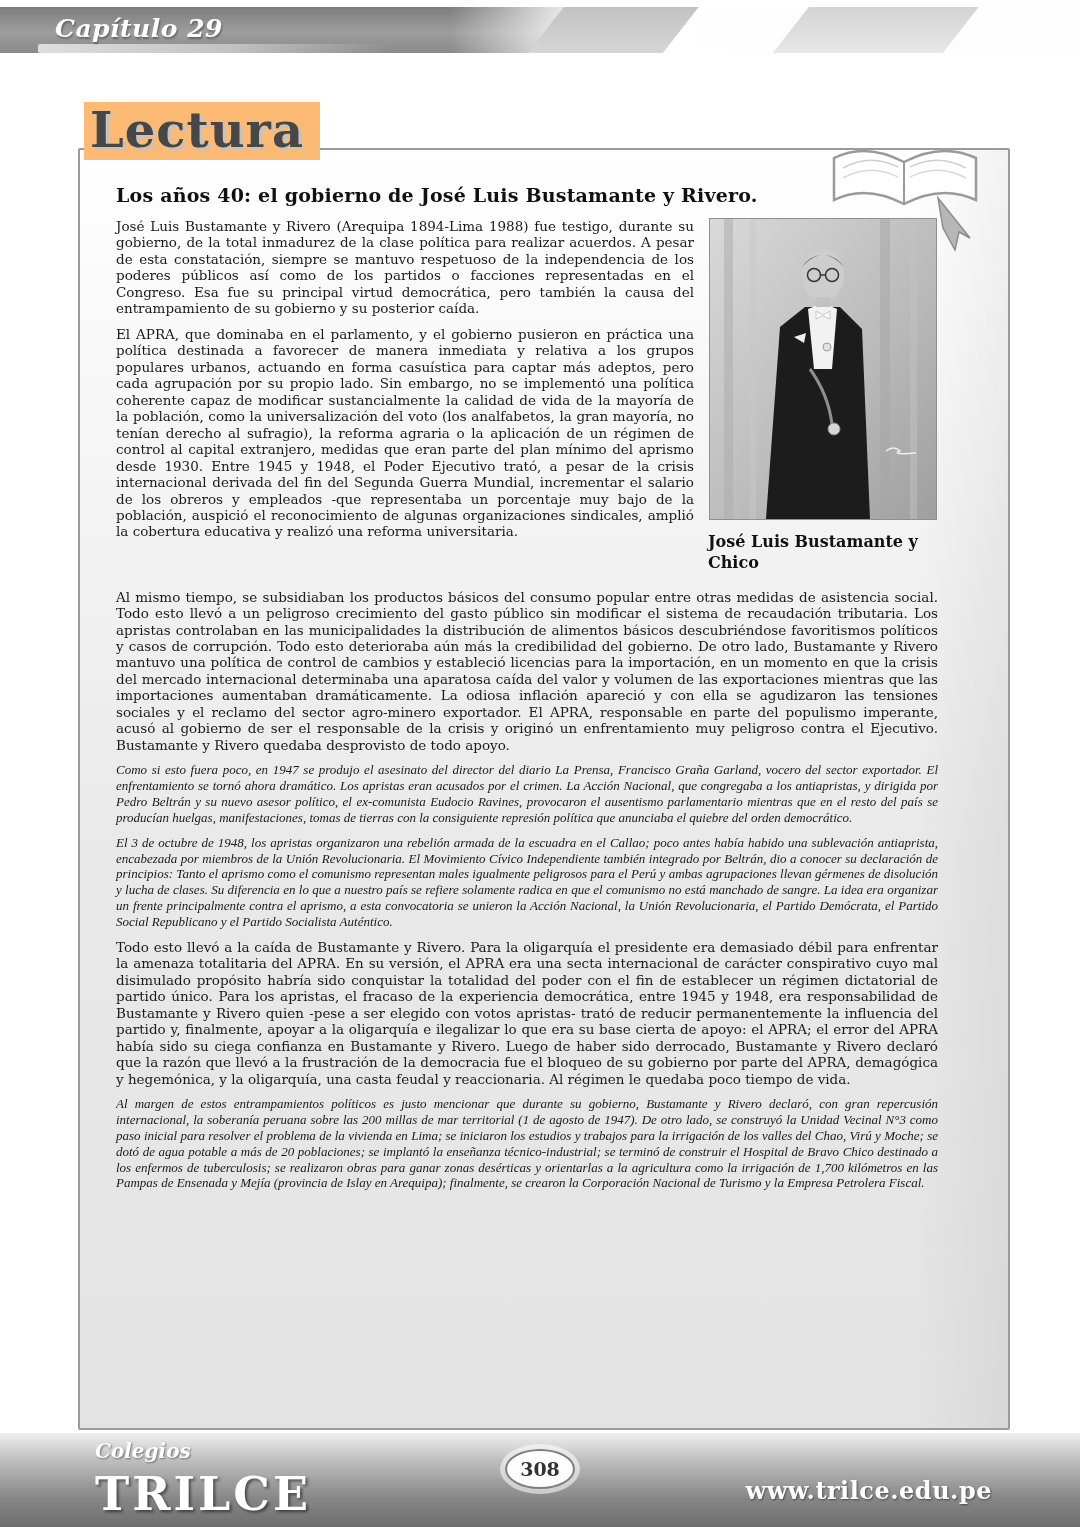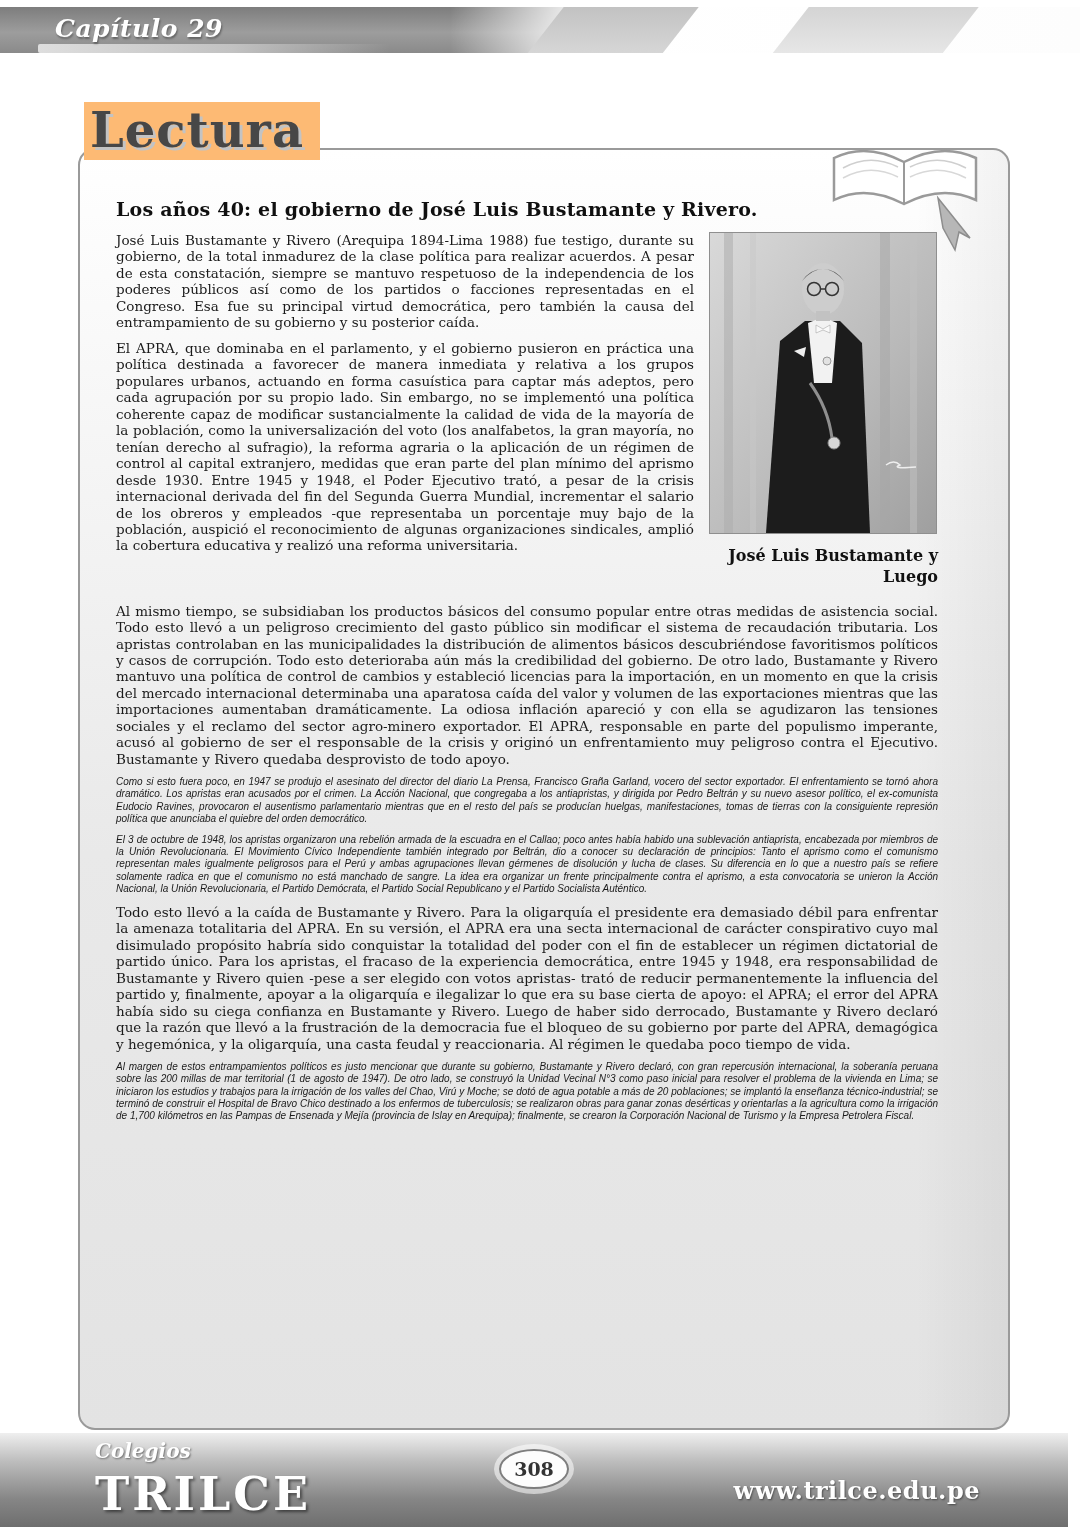--- a/index.html
+++ b/index.html
@@ -49,11 +49,11 @@
   
   .content-frame {
     position:absolute; left:78px; right:70px; top:148px; bottom:97px;
-    border:2px solid #9a9a9a; border-radius:17px;
+    border:2px solid #9a9a9a; border-radius:2px;
     background:
       linear-gradient(90deg, rgba(0,0,0,0) 90%, rgba(0,0,0,.05) 100%),
       linear-gradient(180deg,#ffffff 0%,#f6f6f6 22%,#e9e9e9 55%,#e3e3e3 100%);
-    padding:42px 70px 20px 36px;
+    padding:28px 70px 20px 36px;
     overflow:hidden;
   }
   .section-title {

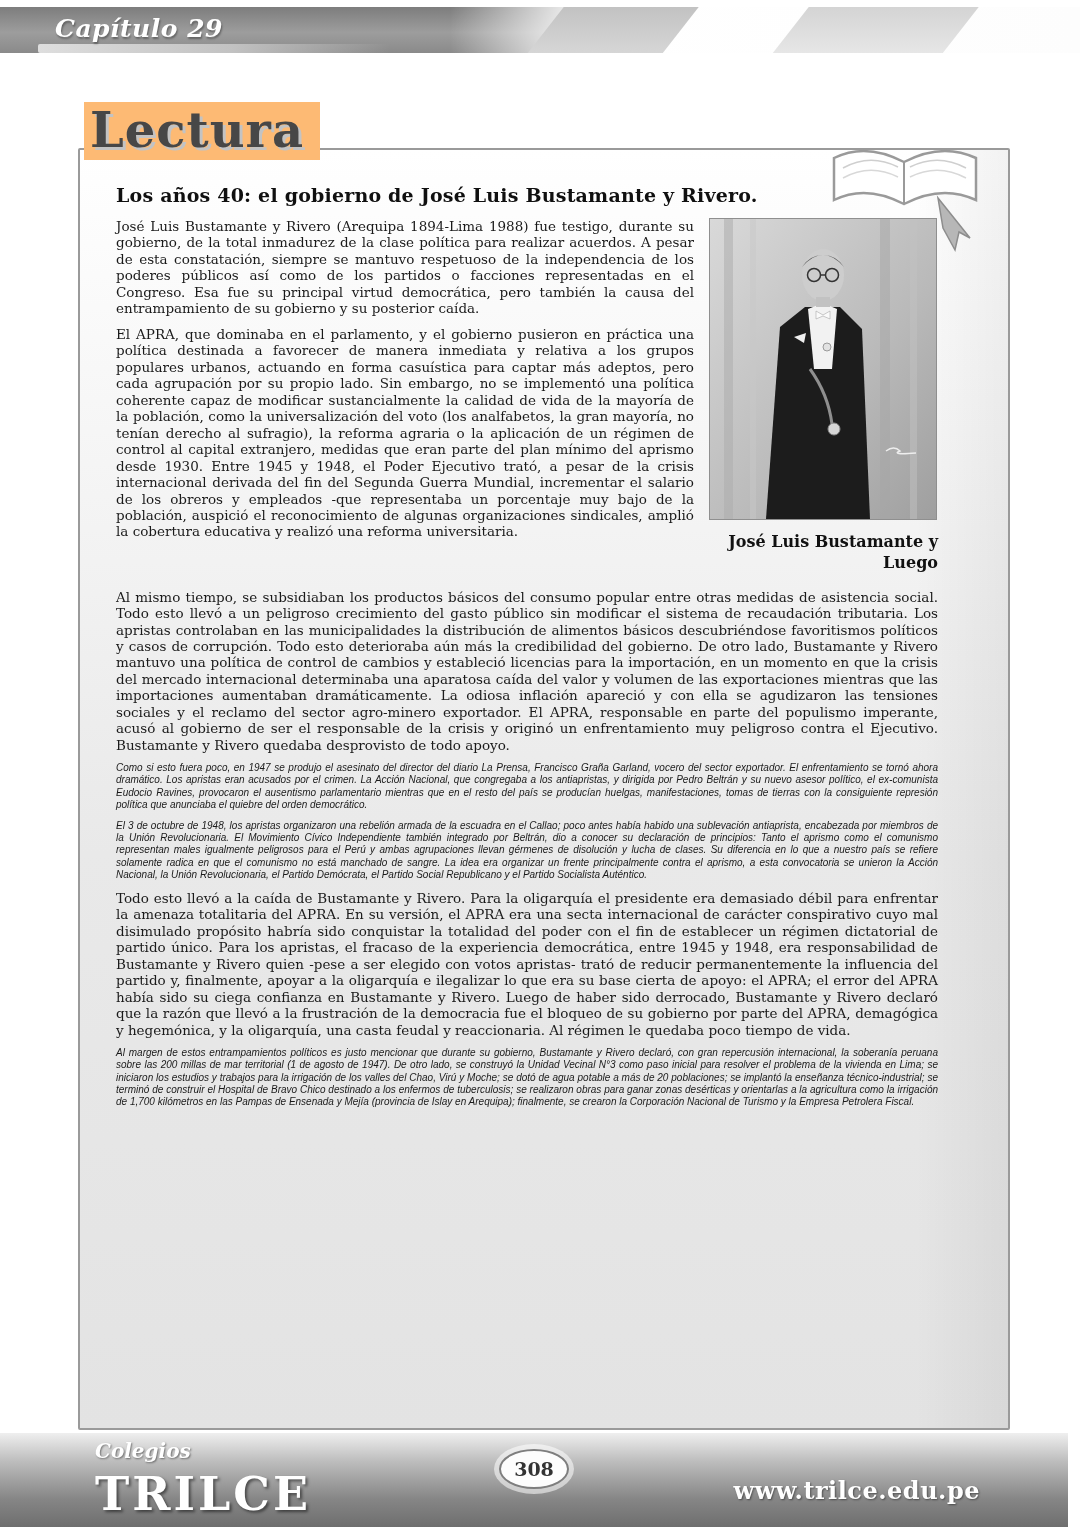--- a/index.html
+++ b/index.html
@@ -65,7 +65,7 @@
     font-size:13.5px; line-height:1.22; text-align:justify; margin:0 0 9px 0; color:#1a1a1a;
   }
   p.alt { font-family:Liberation Sans, sans-serif; font-style:italic; font-size:10px; }
-  .photo-col { width:230px; flex-shrink:0; text-align:right; }
+  .photo-col { width:230px; flex-shrink:0; text-align:left; }
   .photo-frame { width:228px; height:302px; border:1px solid #8f8f8f; background:#b5b5b5; margin:0 auto; }
   .photo-caption { margin-top:12px; font-weight:bold; font-size:16px; line-height:1.3; color:#111; }
   .body-text { margin-top:15px; }

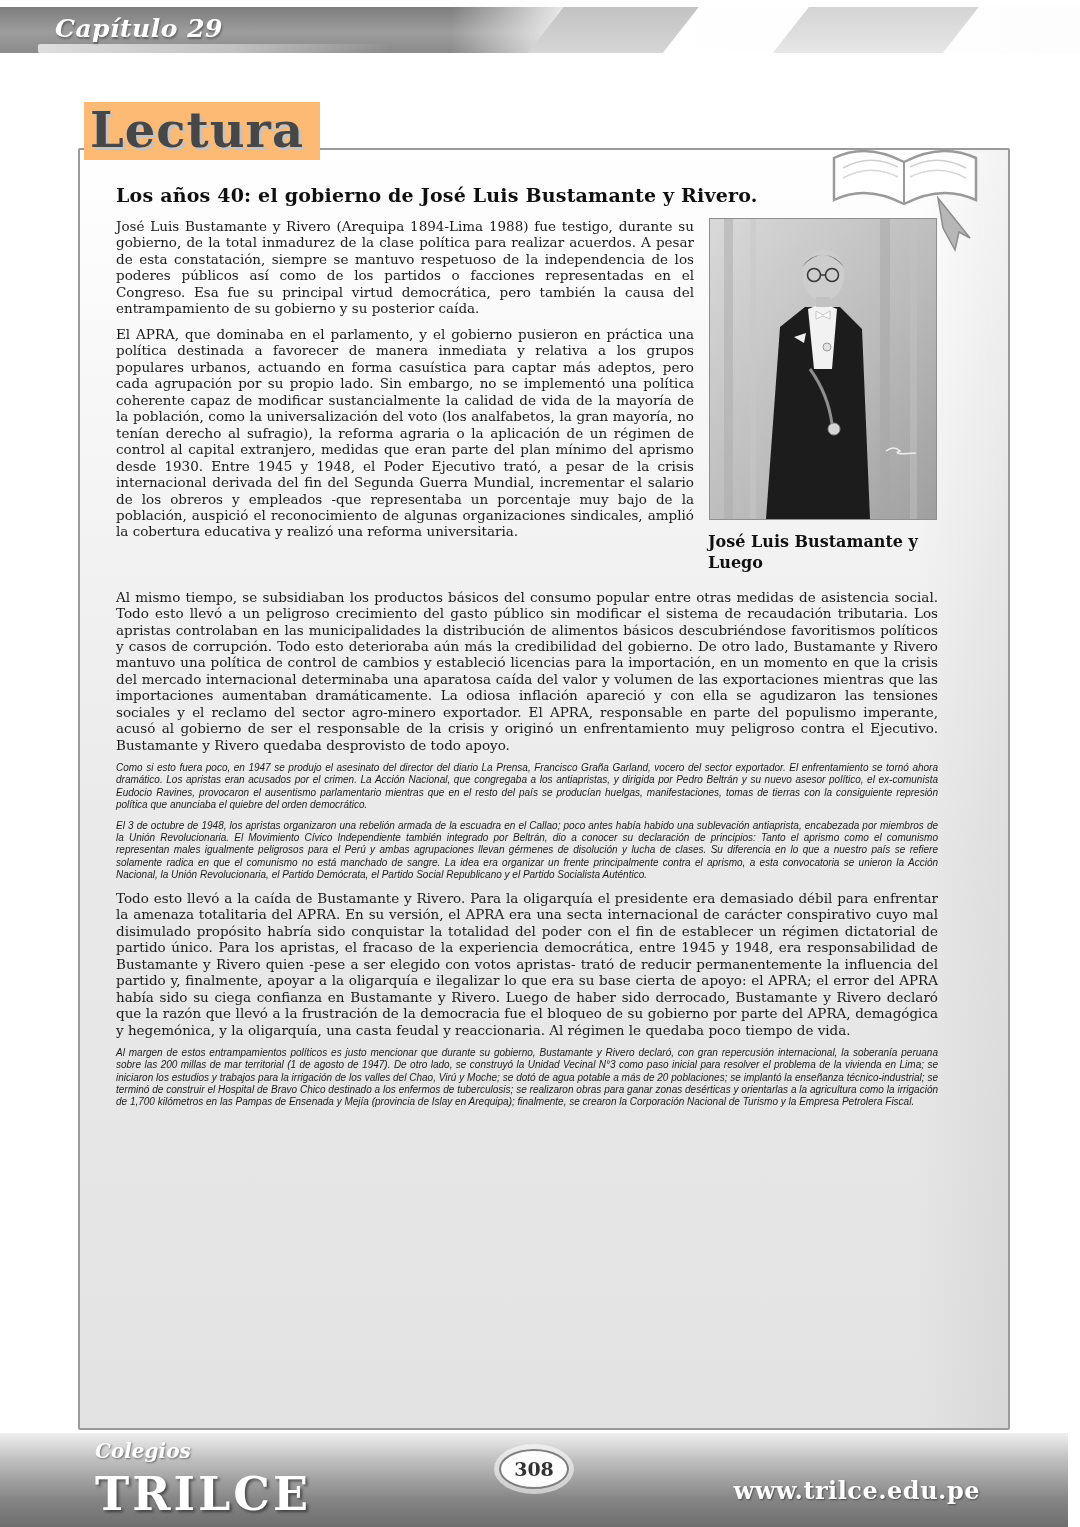--- a/index.html
+++ b/index.html
@@ -172,7 +172,7 @@
         </div>
         <div class="photo-caption">
           <span>José Luis Bustamante y</span><br>
-          <span>Luego</span>
+          <span>Chico</span>
         </div>
       </div>
     </div>

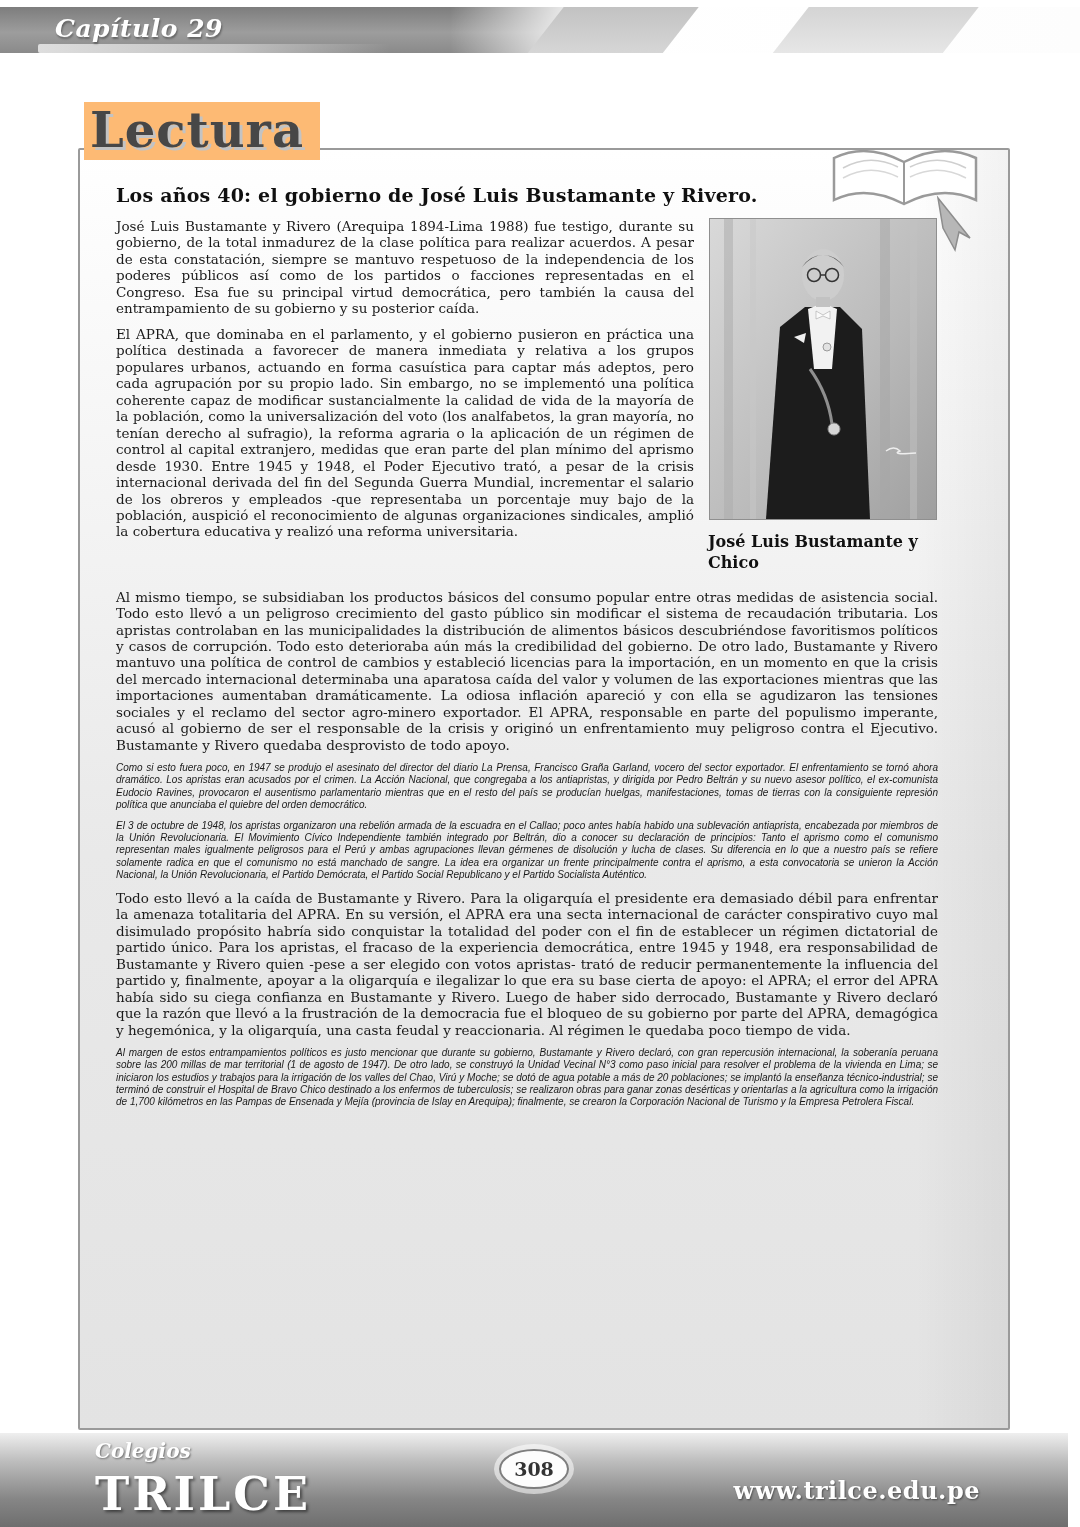--- a/index.html
+++ b/index.html
@@ -64,7 +64,7 @@
   p.body {
     font-size:13.5px; line-height:1.22; text-align:justify; margin:0 0 9px 0; color:#1a1a1a;
   }
-  p.alt { font-family:Liberation Sans, sans-serif; font-style:italic; font-size:10px; }
+  p.alt { font-family:Liberation Serif, serif; font-style:italic; font-size:13px; }
   .photo-col { width:230px; flex-shrink:0; text-align:left; }
   .photo-frame { width:228px; height:302px; border:1px solid #8f8f8f; background:#b5b5b5; margin:0 auto; }
   .photo-caption { margin-top:12px; font-weight:bold; font-size:16px; line-height:1.3; color:#111; }

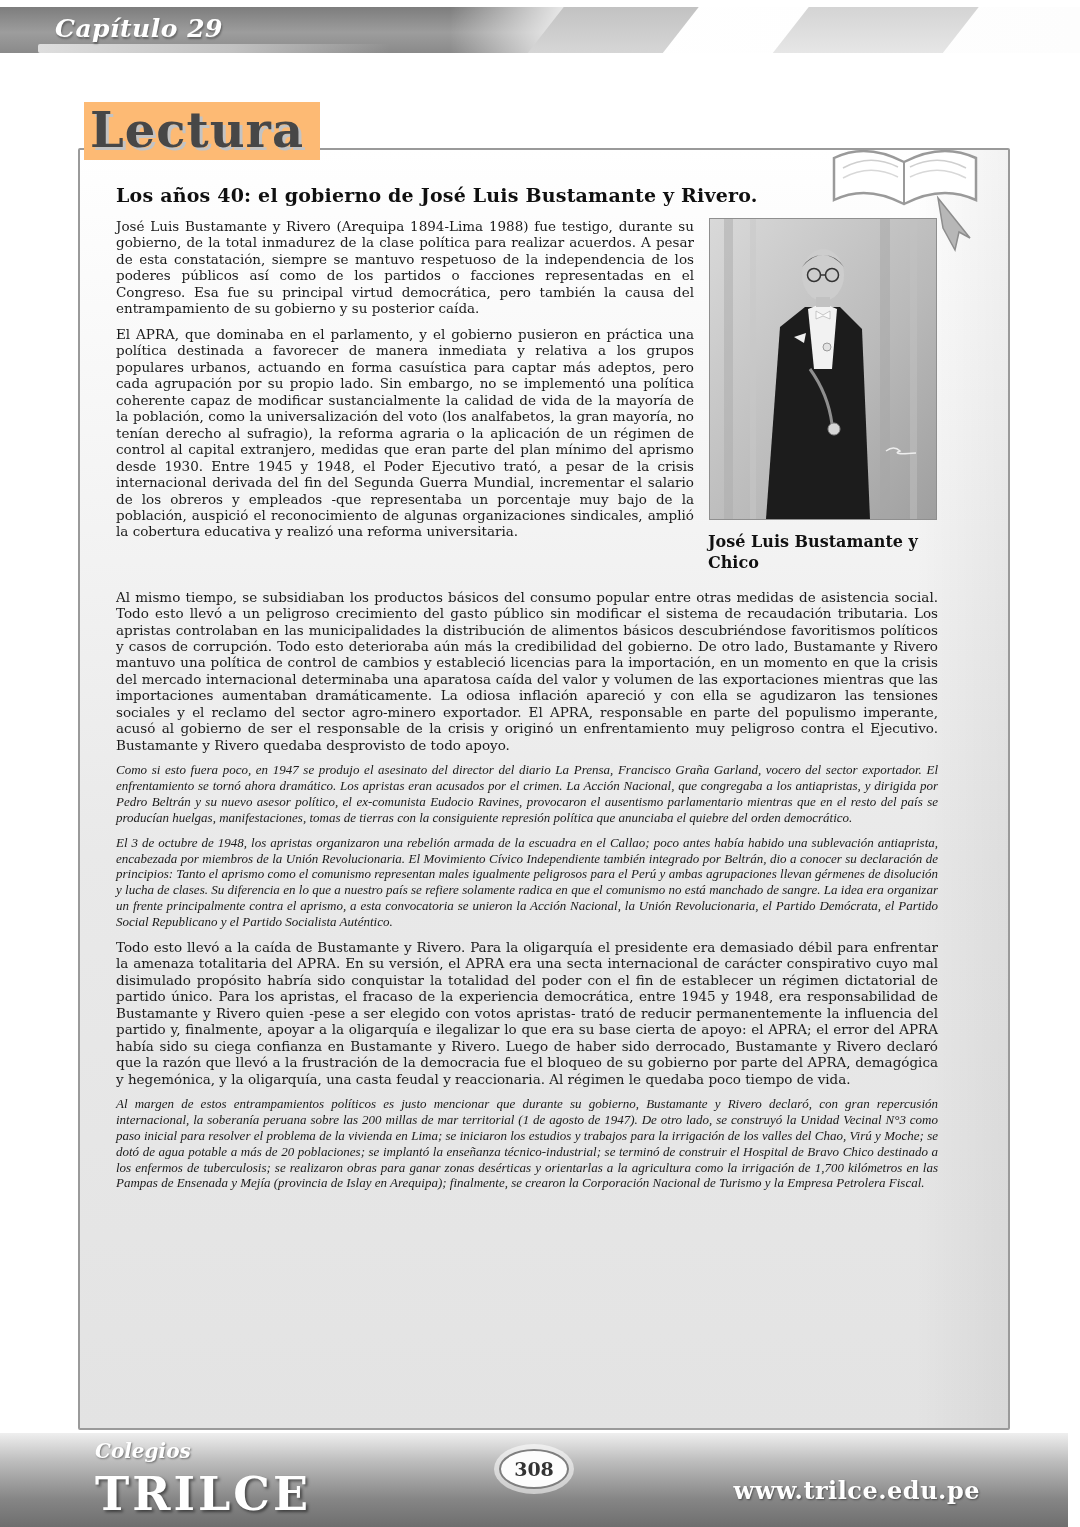--- a/index.html
+++ b/index.html
@@ -72,7 +72,7 @@
 
   
   .footer {
-    position:absolute; left:0; right:12px; bottom:0; height:94px;
+    position:absolute; left:0; right:0; bottom:0; height:94px;
     background:linear-gradient(180deg,#efefef 0%,#bdbdbd 30%,#868686 70%,#6e6e6e 100%);
   }
   .brand { position:absolute; left:95px; bottom:10px; color:#fff; }

